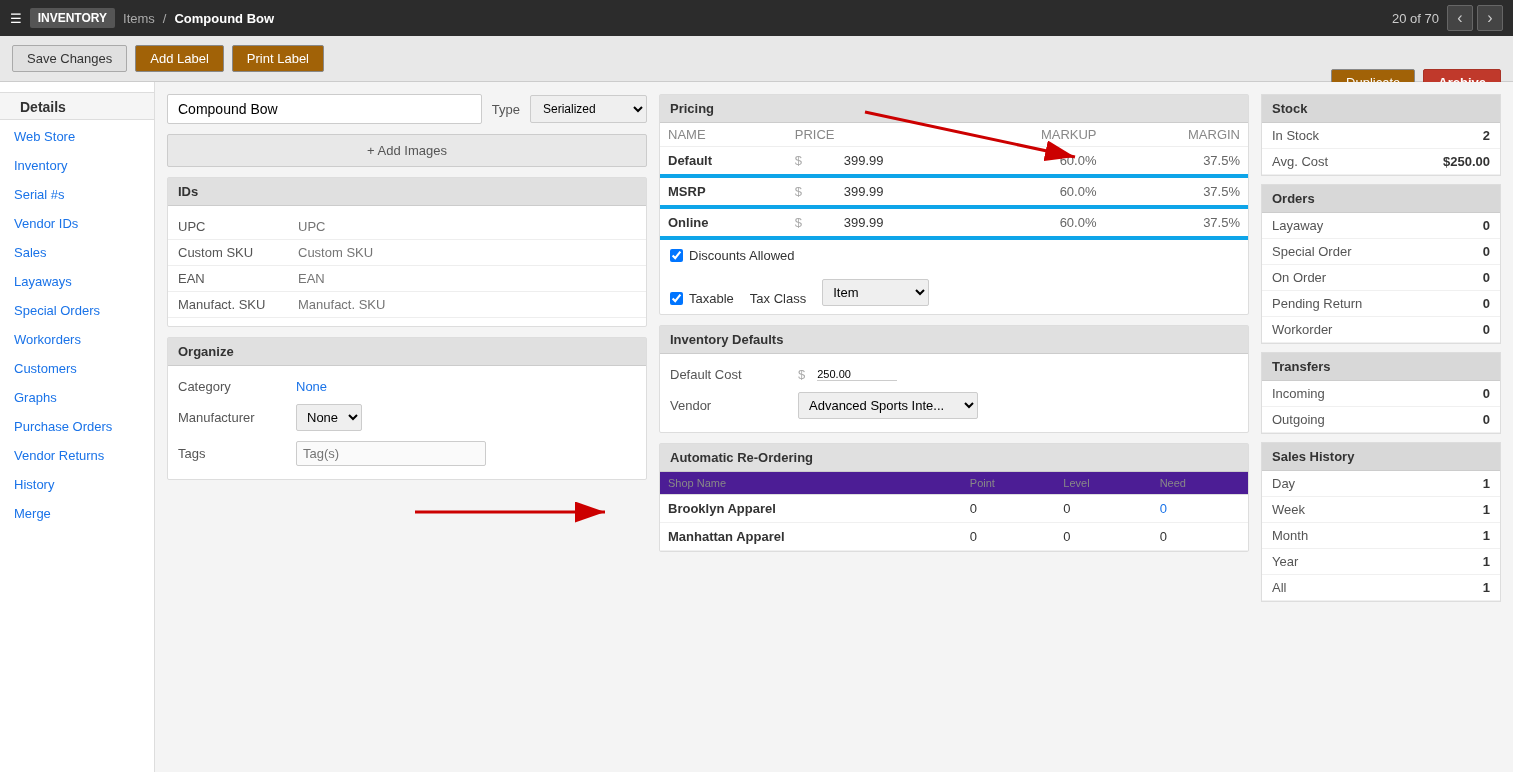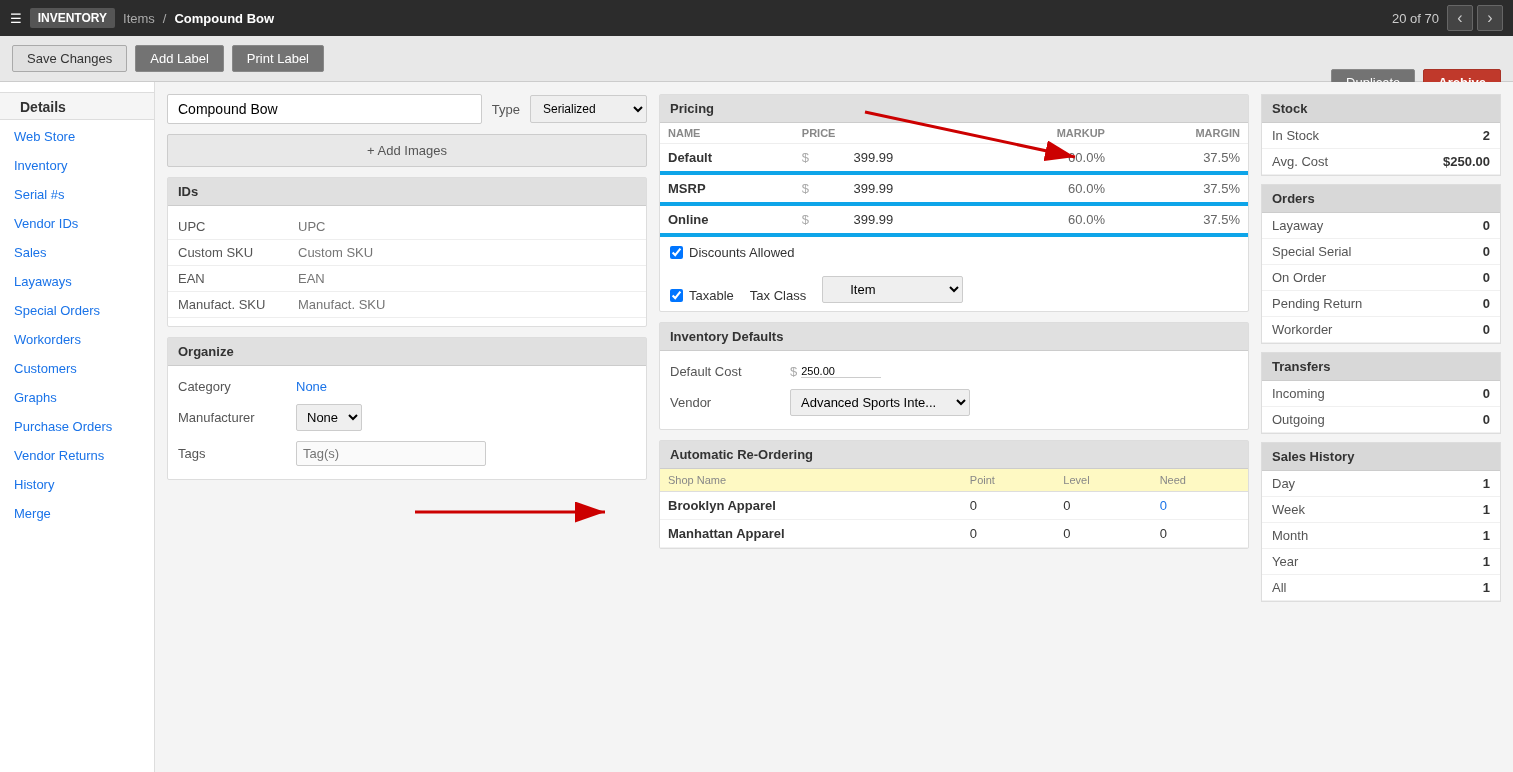--- a/index.html
+++ b/index.html
@@ -37,7 +37,7 @@
       background: #c0392b; border: 1px solid #a93226; color: #fff; font-weight: bold;
     }
     .btn-secondary {
-      background: #737373; border: 1px solid #888; color: #fff;
+      background: #a16207; border: 1px solid #888; color: #fff;
     }
     #toolbar .right-btns { margin-left: auto; display: flex; gap: 8px; margin-top: 48px; }
 

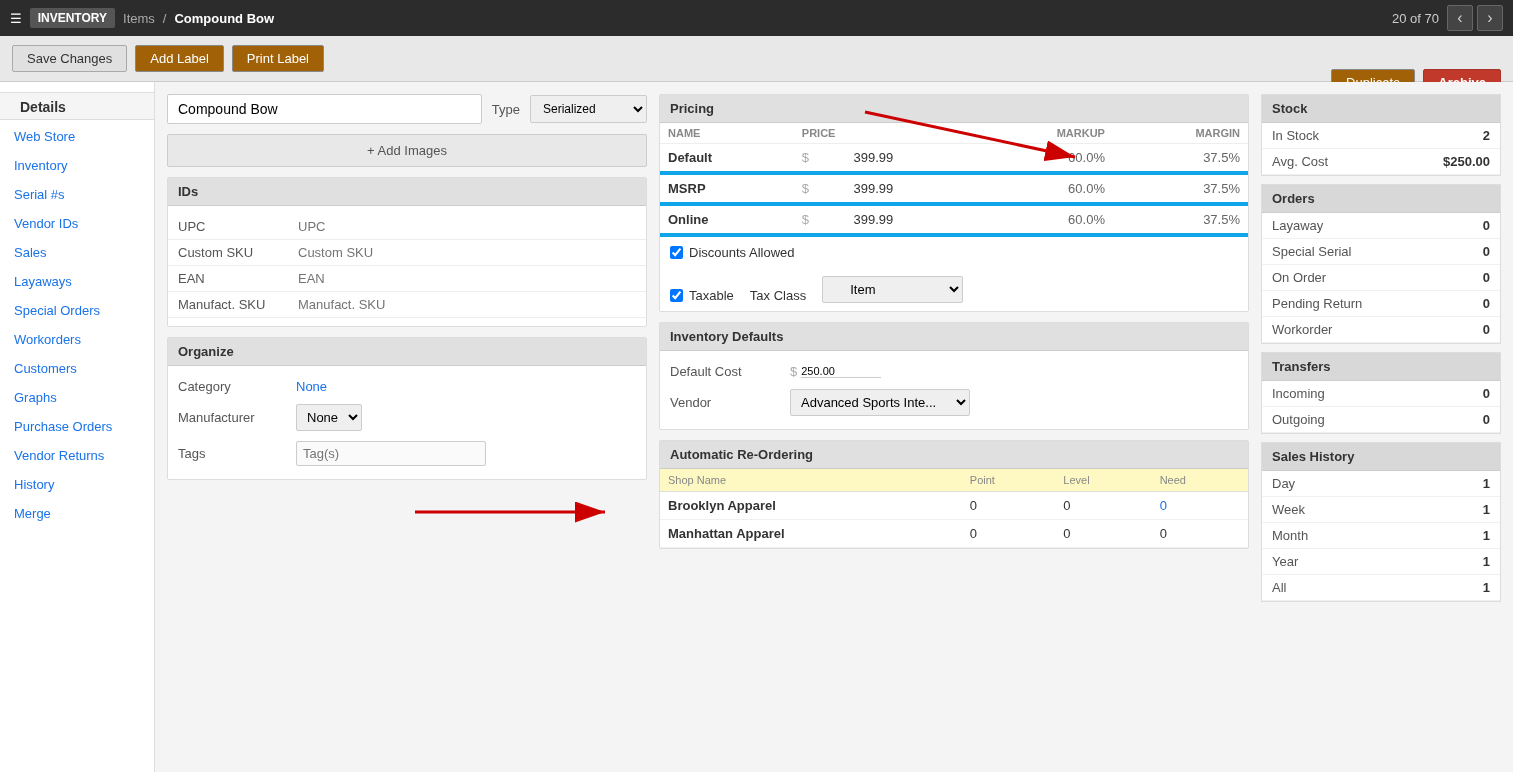--- a/index.html
+++ b/index.html
@@ -120,7 +120,7 @@
     
     .pricing-table { width: 100%; border-collapse: collapse; }
     .pricing-table th {
-      text-align: left; color: #888; font-size: 11px; font-weight: bold;
+      text-align: left; color: #888; font-size: 13px; font-weight: normal;
       padding: 4px 8px; border-bottom: 1px solid #eee;
     }
     .pricing-table th.right { text-align: right; }

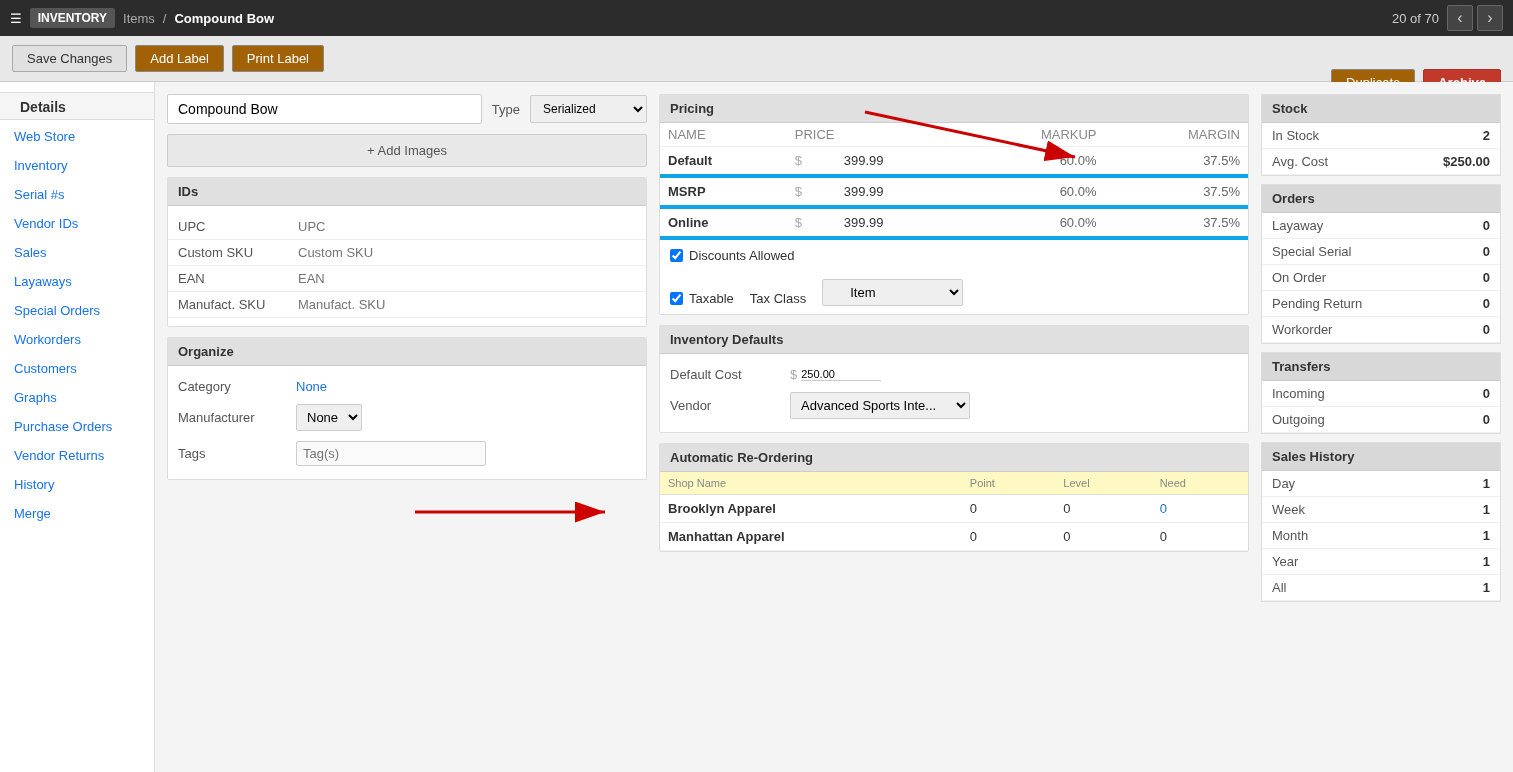--- a/index.html
+++ b/index.html
@@ -431,7 +431,7 @@
             <span class="value">0</span>
           </div>
           <div class="right-panel-row">
-            <span class="label">Special Serial</span>
+            <span class="label">Special Order</span>
             <span class="value">0</span>
           </div>
           <div class="right-panel-row">

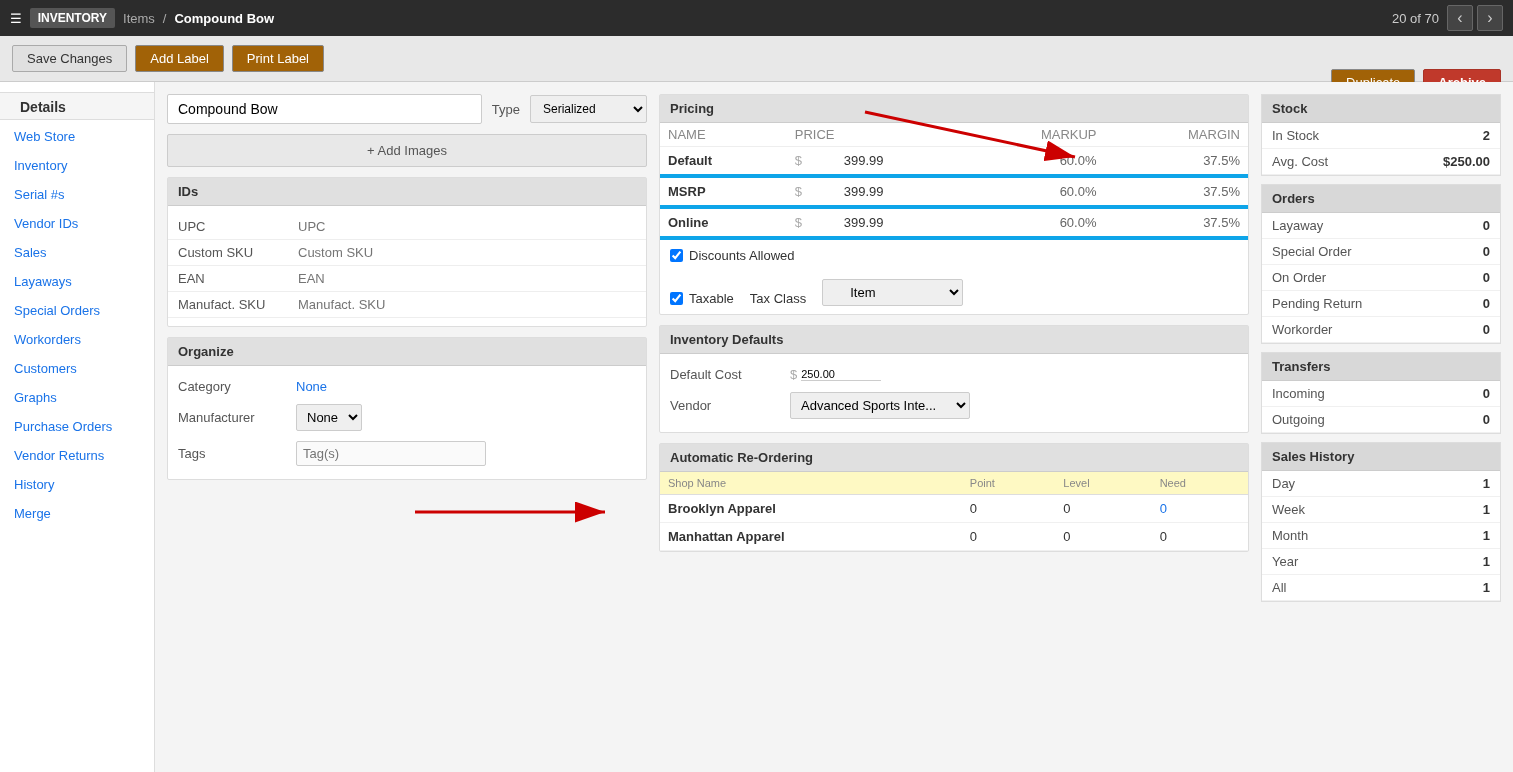--- a/index.html
+++ b/index.html
@@ -132,7 +132,7 @@
     
     .checkbox-row { display: flex; align-items: flex-end; gap: 16px; padding: 8px 10px; }
     .checkbox-item { display: flex; align-items: center; gap: 6px; font-size: 13px; }
-    .tax-select { padding: 4px 23px; border: 1px solid #ccc; border-radius: 2px; font-size: 13px; }
+    .tax-select { padding: 4px 6px; border: 1px solid #ccc; border-radius: 2px; font-size: 13px; }
 
     
     .inv-row { display: flex; align-items: center; padding: 5px 10px; }

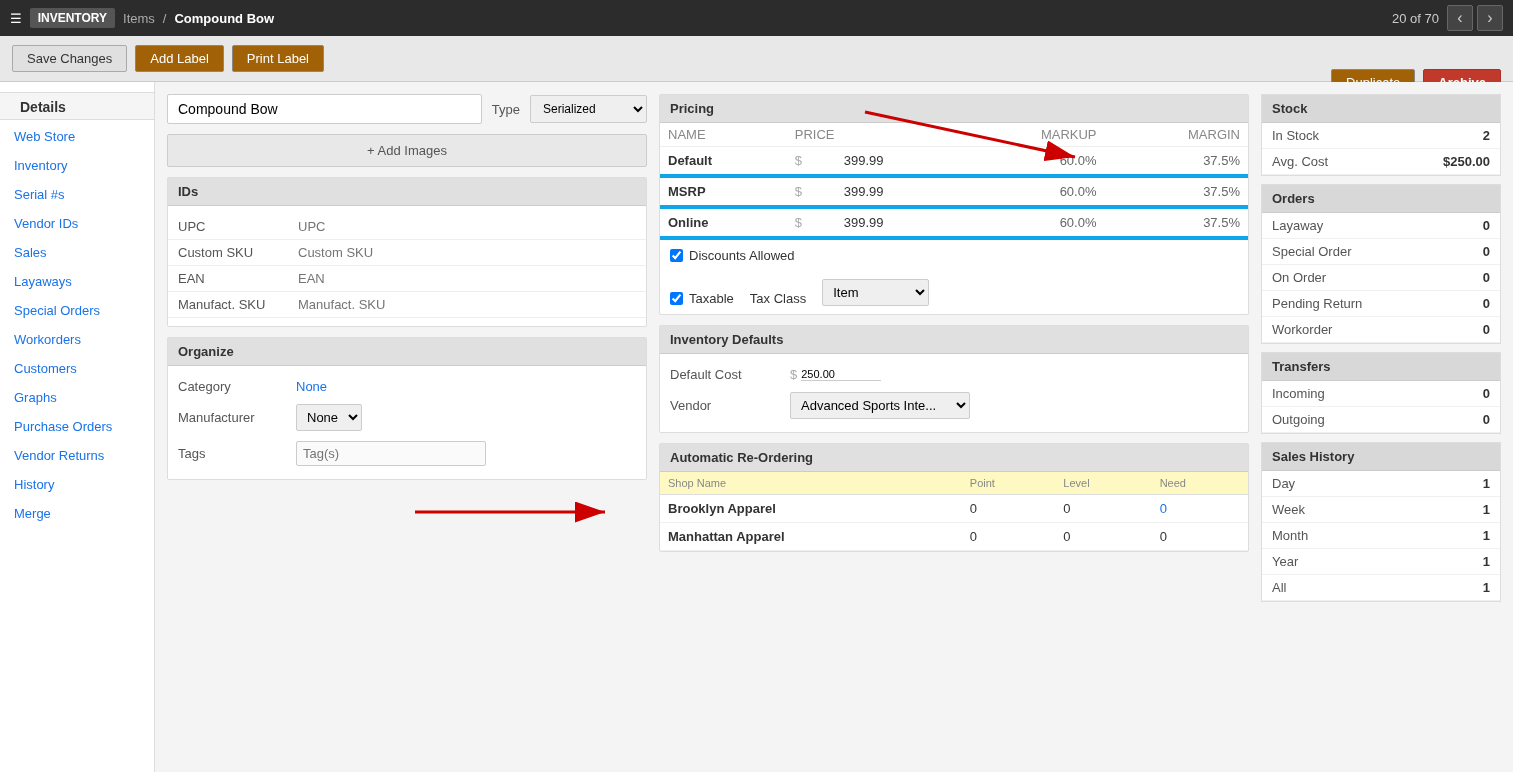--- a/index.html
+++ b/index.html
@@ -135,7 +135,7 @@
     .tax-select { padding: 4px 6px; border: 1px solid #ccc; border-radius: 2px; font-size: 13px; }
 
     
-    .inv-row { display: flex; align-items: center; padding: 5px 10px; }
+    .inv-row { display: flex; align-items: center; padding: 5px 10px; gap: 8px; }
     .inv-label { color: #555; width: 120px; font-size: 13px; }
 
     

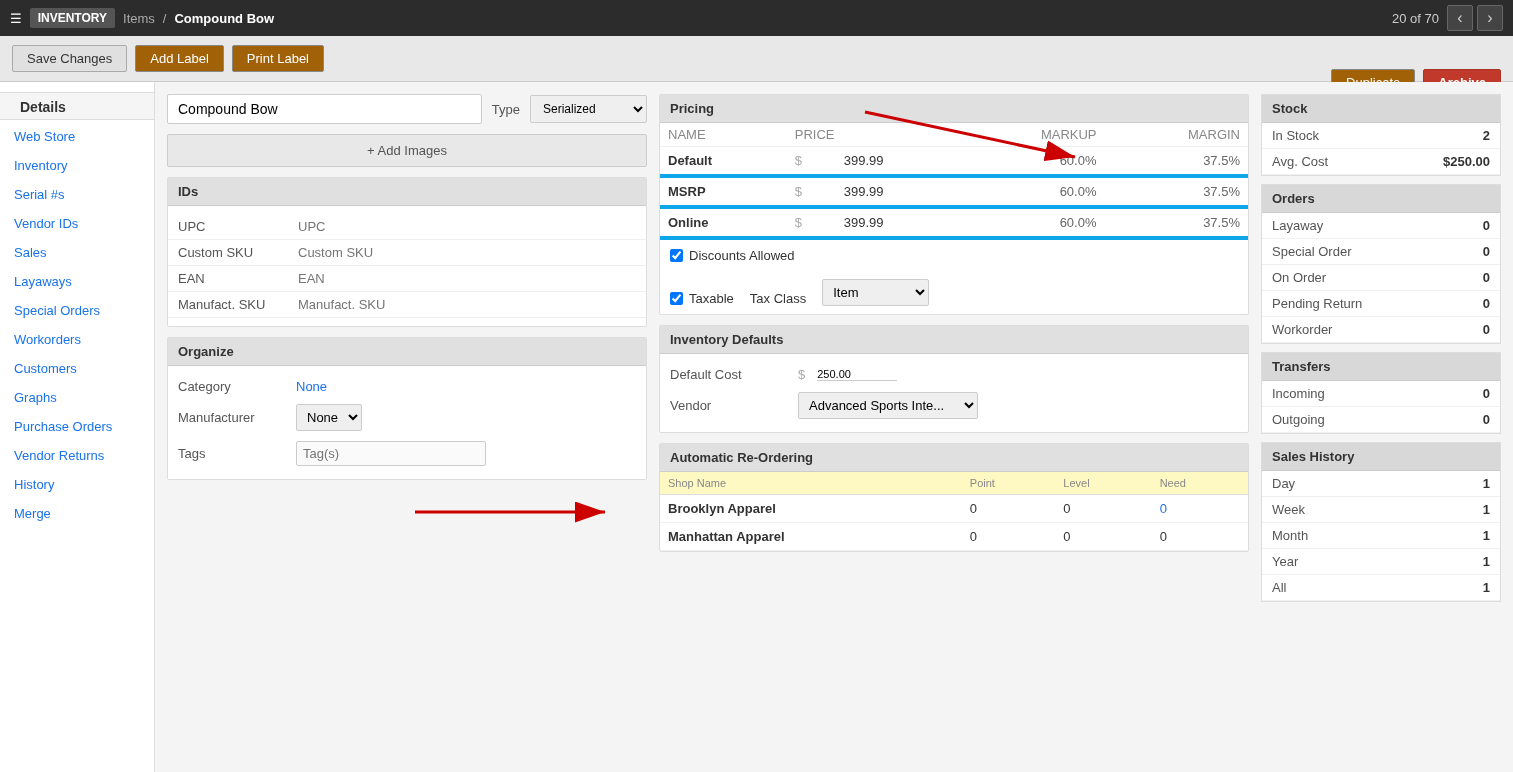--- a/index.html
+++ b/index.html
@@ -142,7 +142,7 @@
     .reorder-table { width: 100%; border-collapse: collapse; }
     .reorder-table th {
       text-align: left; font-size: 11px; color: #888; font-weight: normal;
-      padding: 5px 8px; background: #fef9c3; border-bottom: 1px solid #ddd;
+      padding: 5px 8px; background: #4c1d95; border-bottom: 1px solid #ddd;
     }
     .reorder-table td { padding: 6px 8px; font-size: 13px; border-bottom: 1px solid #f0f0f0; }
     .reorder-table td.bold { font-weight: bold; }

